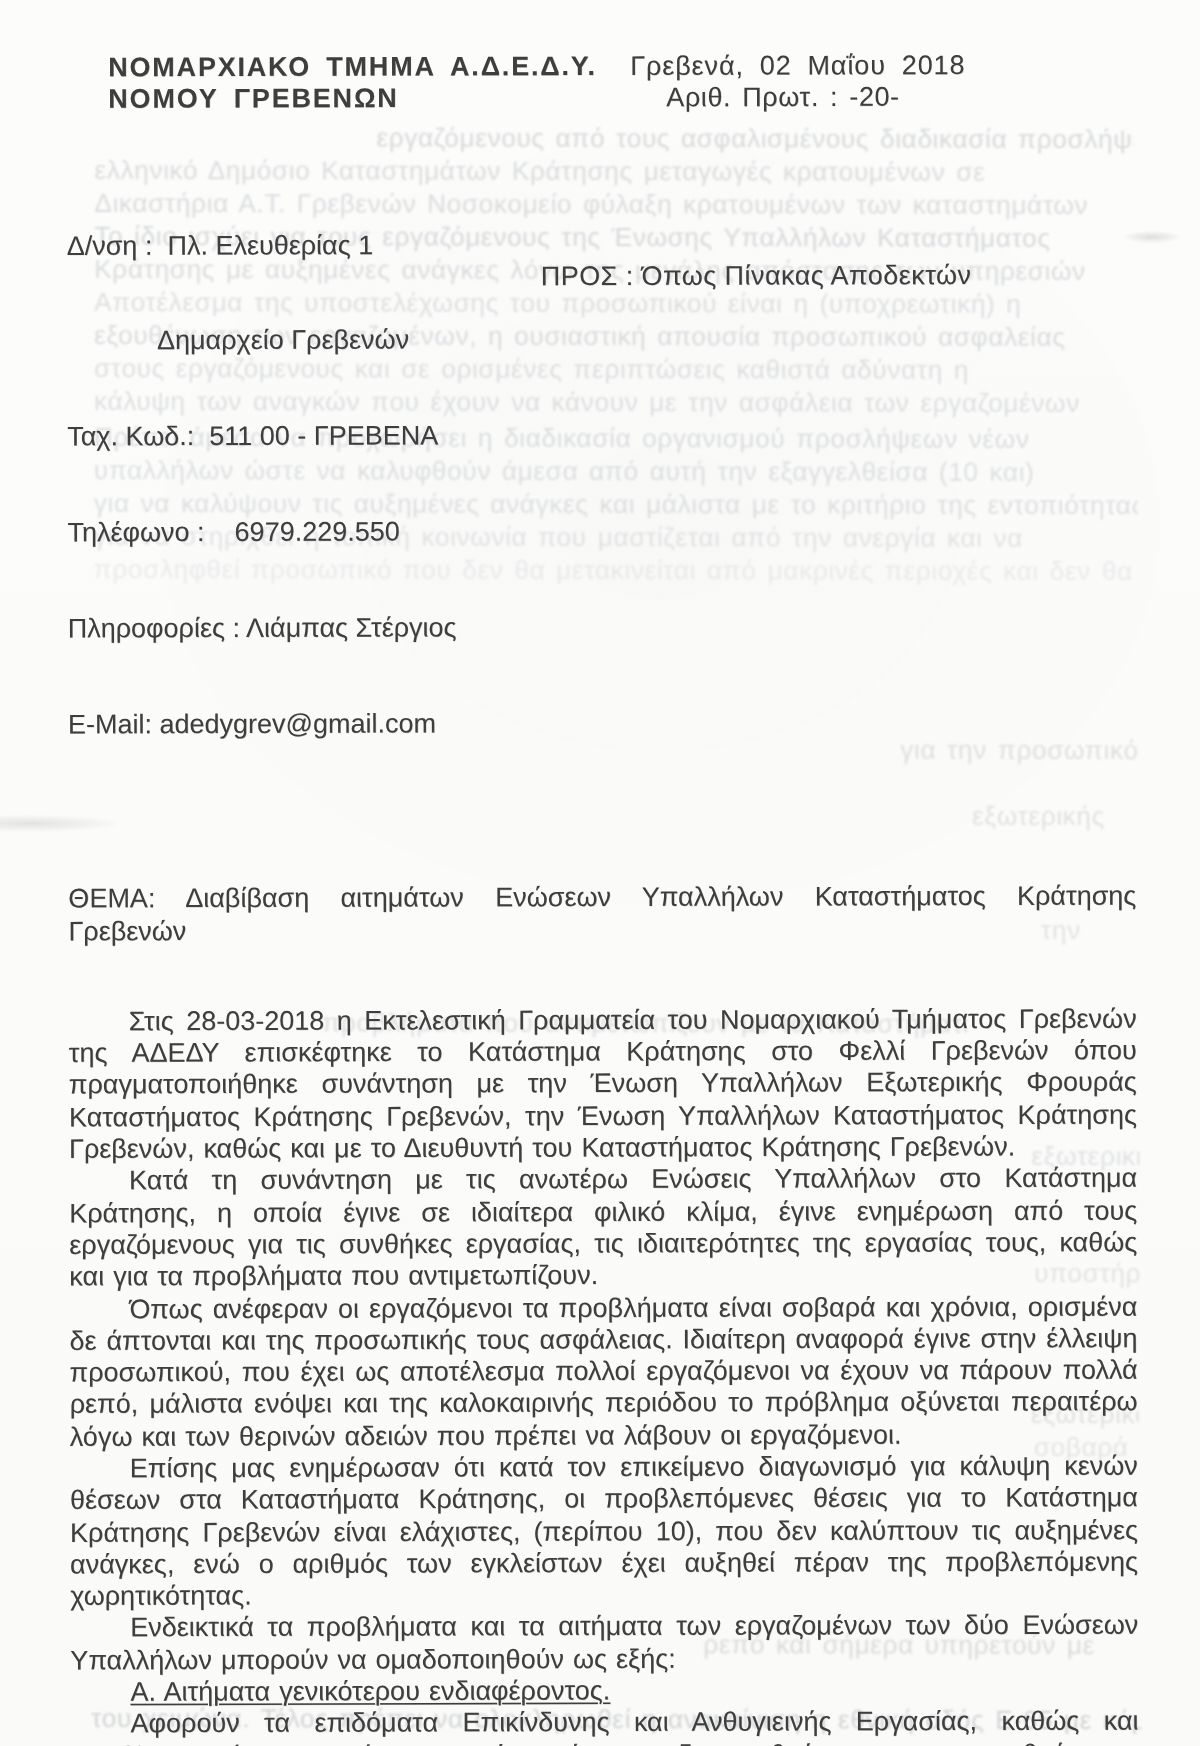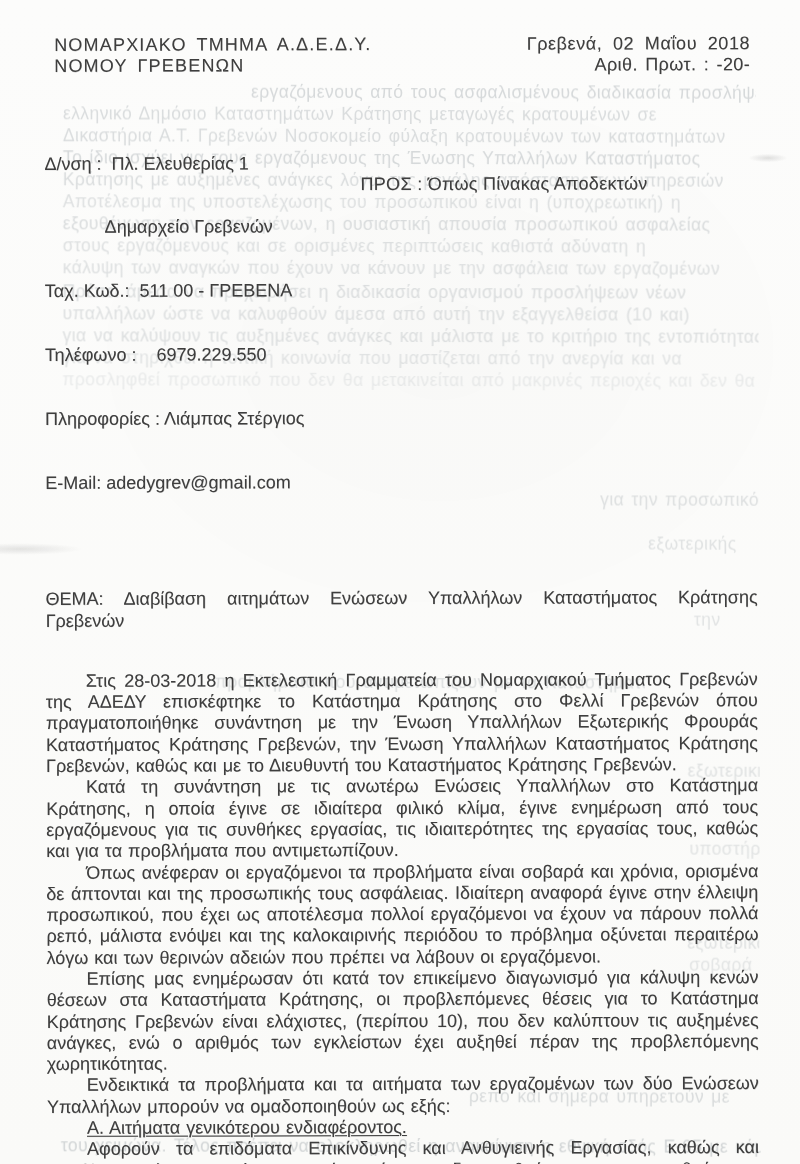--- a/index.html
+++ b/index.html
@@ -43,7 +43,7 @@
     text-shadow: .3px .3px .4px rgba(90,90,90,.35);
   }
   .letterhead { position: relative; height: 43px; margin-top: 34px; }
-  .org { position: absolute; left: 10px; top: 0; letter-spacing: 1.2px; word-spacing: 4px; }
+  .org { position: absolute; left: 28px; top: 0; letter-spacing: 1.2px; word-spacing: 4px; font-weight: bold; }
   .dateblock { position: absolute; left: 376px; top: 0; width: 330px; letter-spacing: .6px; word-spacing: 5px; text-align: right; }
   .proto { padding-left: 24px; letter-spacing: .4px; word-spacing: 2px; }
   .contact { margin-top: 33px; position: relative; white-space: pre; }

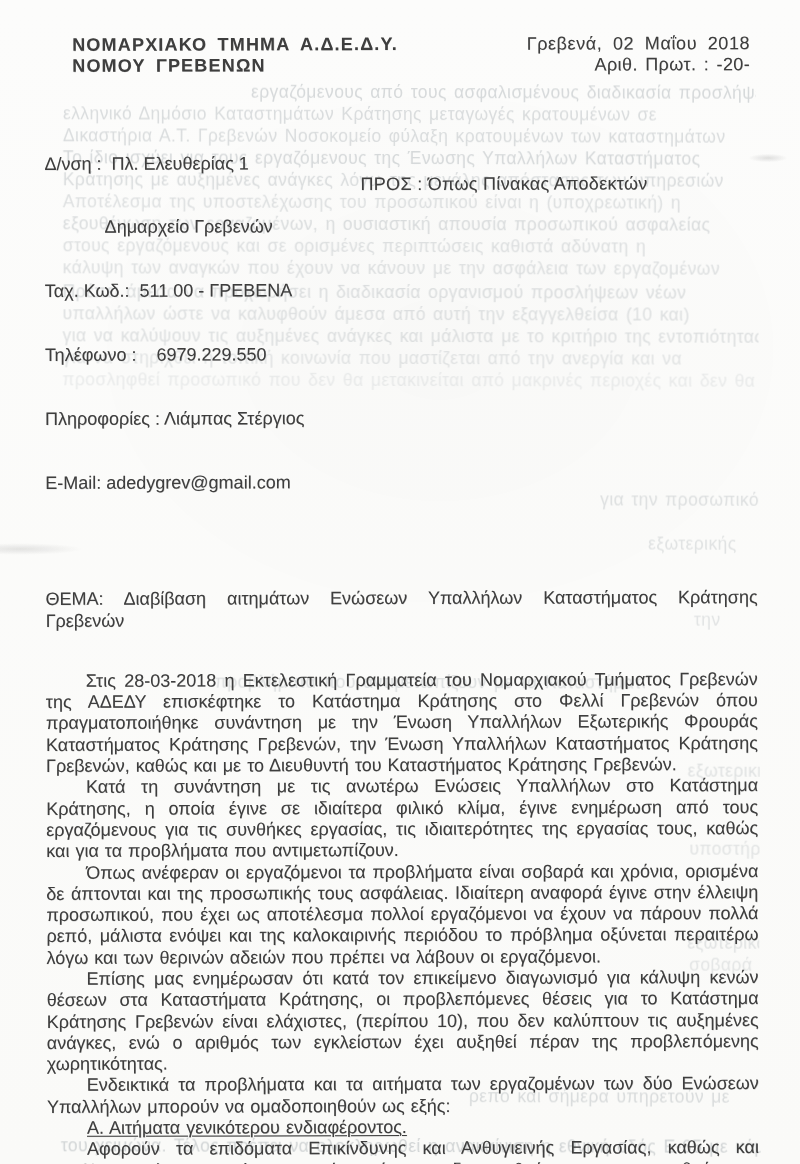--- a/index.html
+++ b/index.html
@@ -44,7 +44,7 @@
   }
   .letterhead { position: relative; height: 43px; margin-top: 34px; }
   .org { position: absolute; left: 28px; top: 0; letter-spacing: 1.2px; word-spacing: 4px; font-weight: bold; }
-  .dateblock { position: absolute; left: 376px; top: 0; width: 330px; letter-spacing: .6px; word-spacing: 5px; text-align: right; }
+  .dateblock { position: absolute; left: 376px; top: 0; width: 330px; letter-spacing: .6px; word-spacing: 5px; }
   .proto { padding-left: 24px; letter-spacing: .4px; word-spacing: 2px; }
   .contact { margin-top: 33px; position: relative; white-space: pre; }
   .contact .ind { padding-left: 60px; }

